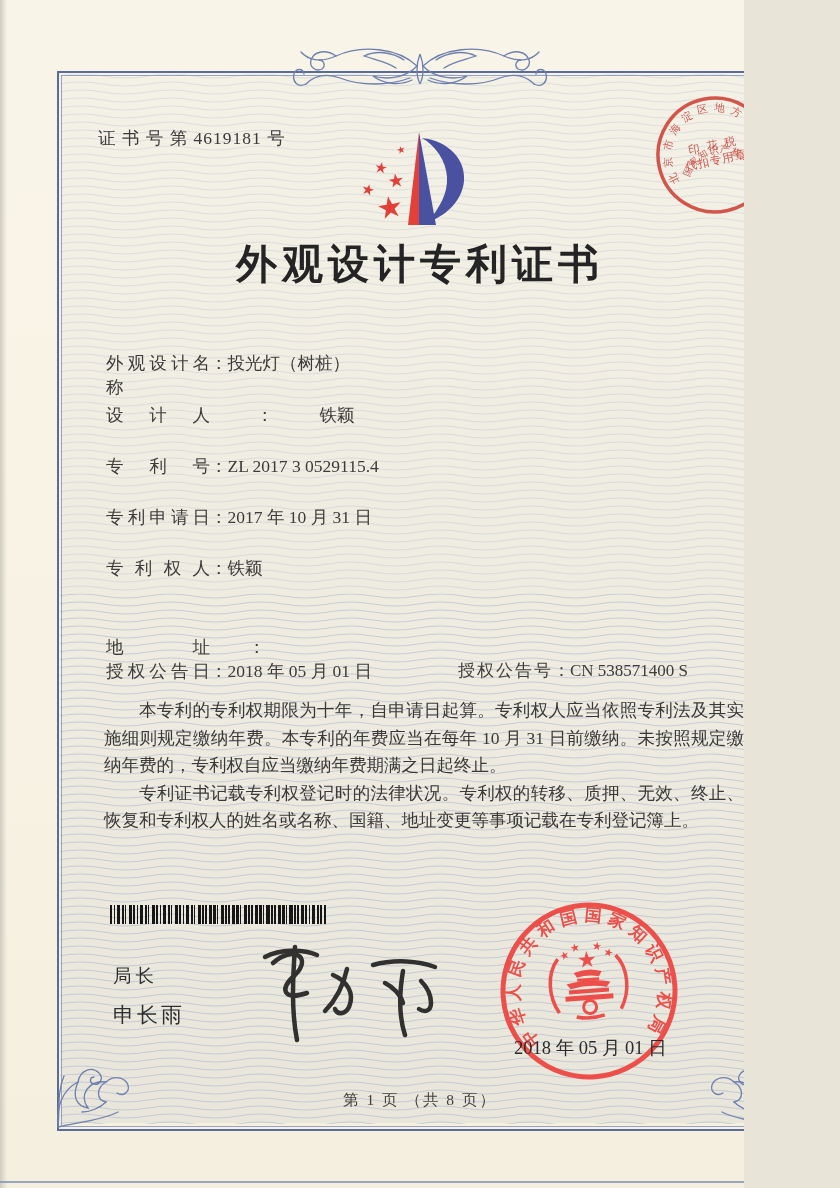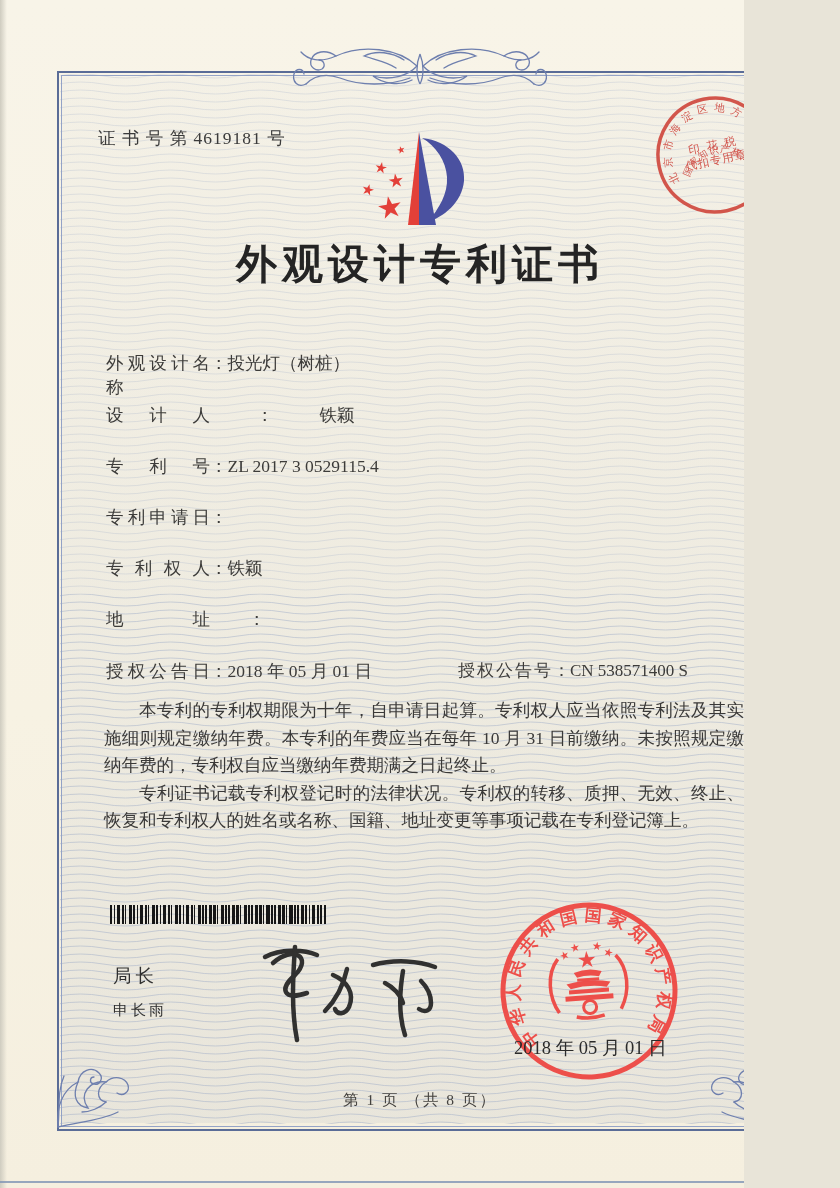--- a/index.html
+++ b/index.html
@@ -153,6 +153,7 @@
   <div class="abs row" style="top:505px;">
     <span class="lbl">专利申请日</span>
       <span class="colon">：</span>
+    <span class="vals">2017 年 10 月 31 日</span>
   </div>
   <div class="abs row" style="top:556px;">
     <span class="lbl">专利权人</span>

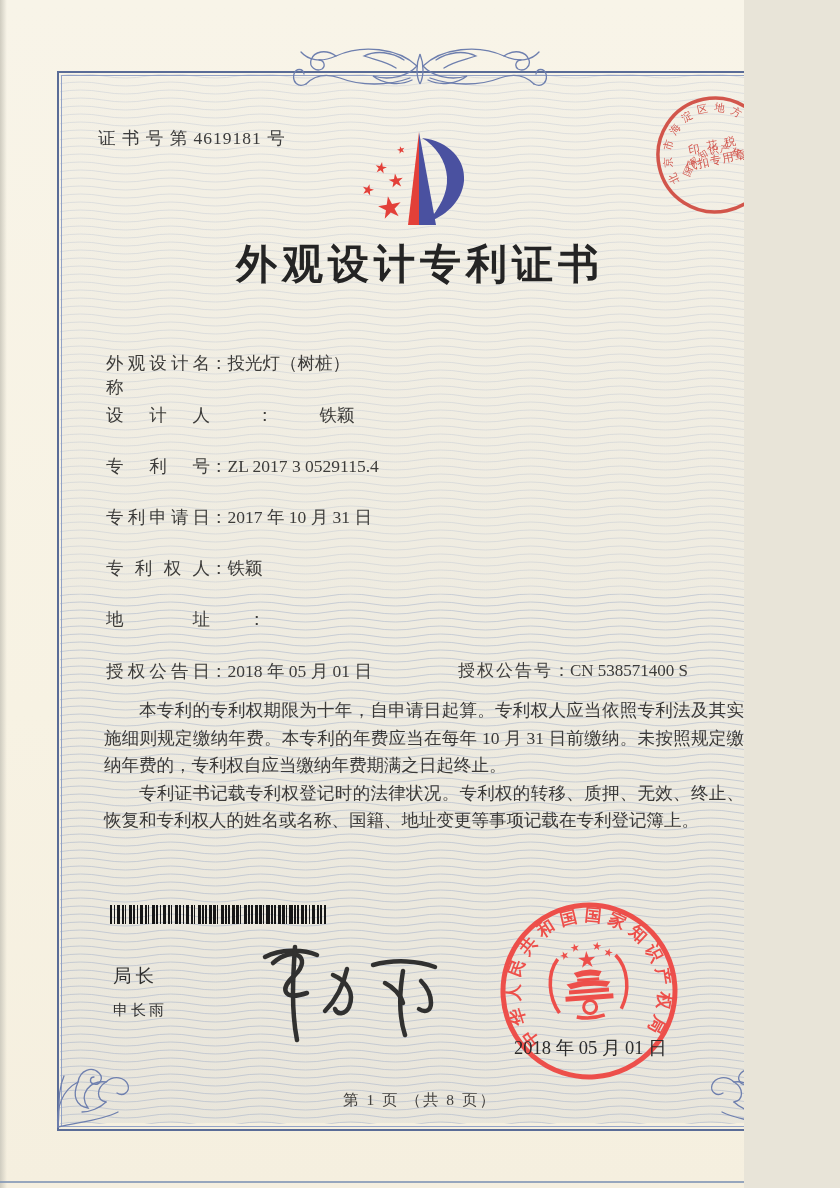--- a/index.html
+++ b/index.html
@@ -160,7 +160,7 @@
       <span class="colon">：</span>
     <span class="vals">铁颖</span>
   </div>
-  <div class="abs row" style="top:607px;gap:38px;">
+  <div class="abs row" style="top:635px;gap:38px;">
     <span class="lbl">地址</span>
       <span class="colon">：</span>
   </div>

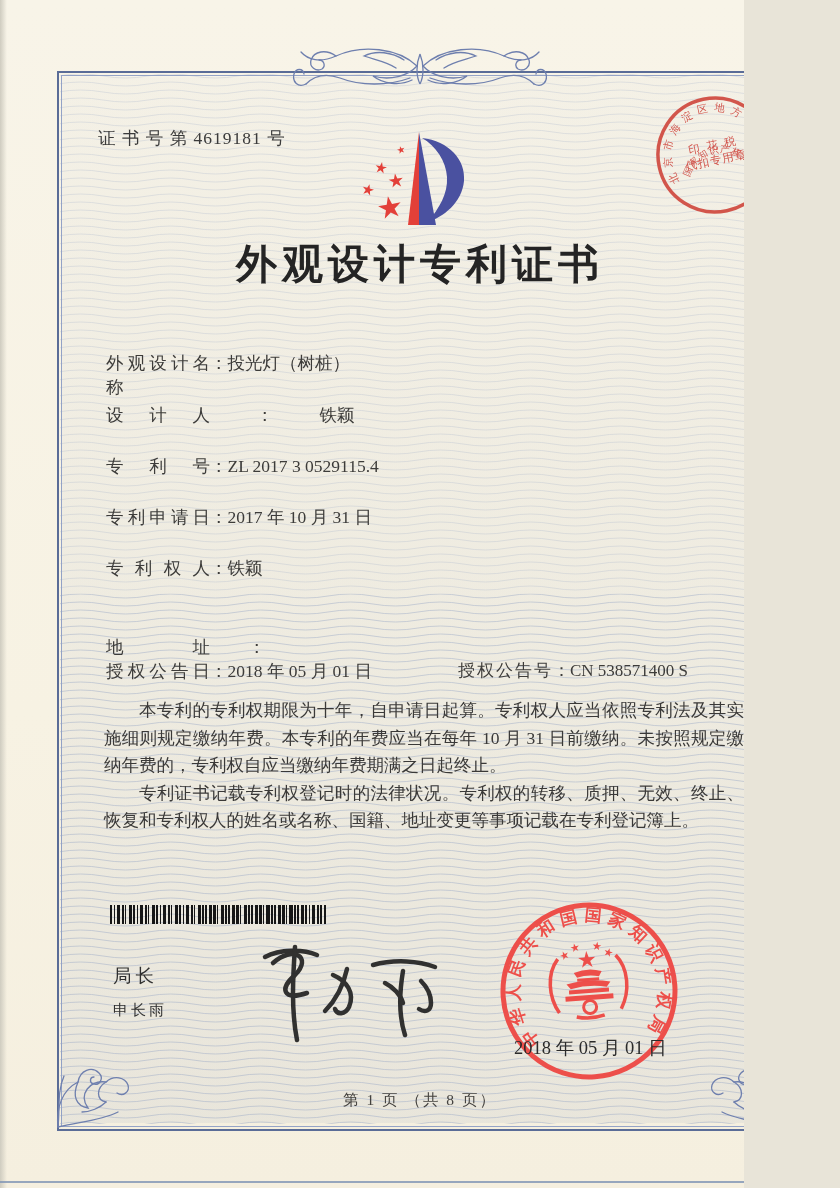--- a/index.html
+++ b/index.html
@@ -32,7 +32,7 @@
       #161616 3.5px,#161616 4.5px,rgba(0,0,0,0) 4.5px,rgba(0,0,0,0) 7px,
       #161616 7px,#161616 10px,rgba(0,0,0,0) 10px,rgba(0,0,0,0) 11.5px);}
   .director-title{left:113px;top:963px;font-size:18.5px;letter-spacing:4px;color:#2f2f2f;}
-  .director-name{left:113px;top:1001px;font-size:15px;letter-spacing:3px;color:#2f2f2f;}
+  .director-name{left:113px;top:1001px;font-size:21px;letter-spacing:3px;color:#2f2f2f;}
   .seal-date{left:514px;top:1035px;font-size:18.5px;color:#2b2b2b;white-space:pre;z-index:6;}
   .footer{left:0;top:1090px;width:840px;text-align:center;font-size:15.5px;
           letter-spacing:2px;color:#44423f;}

